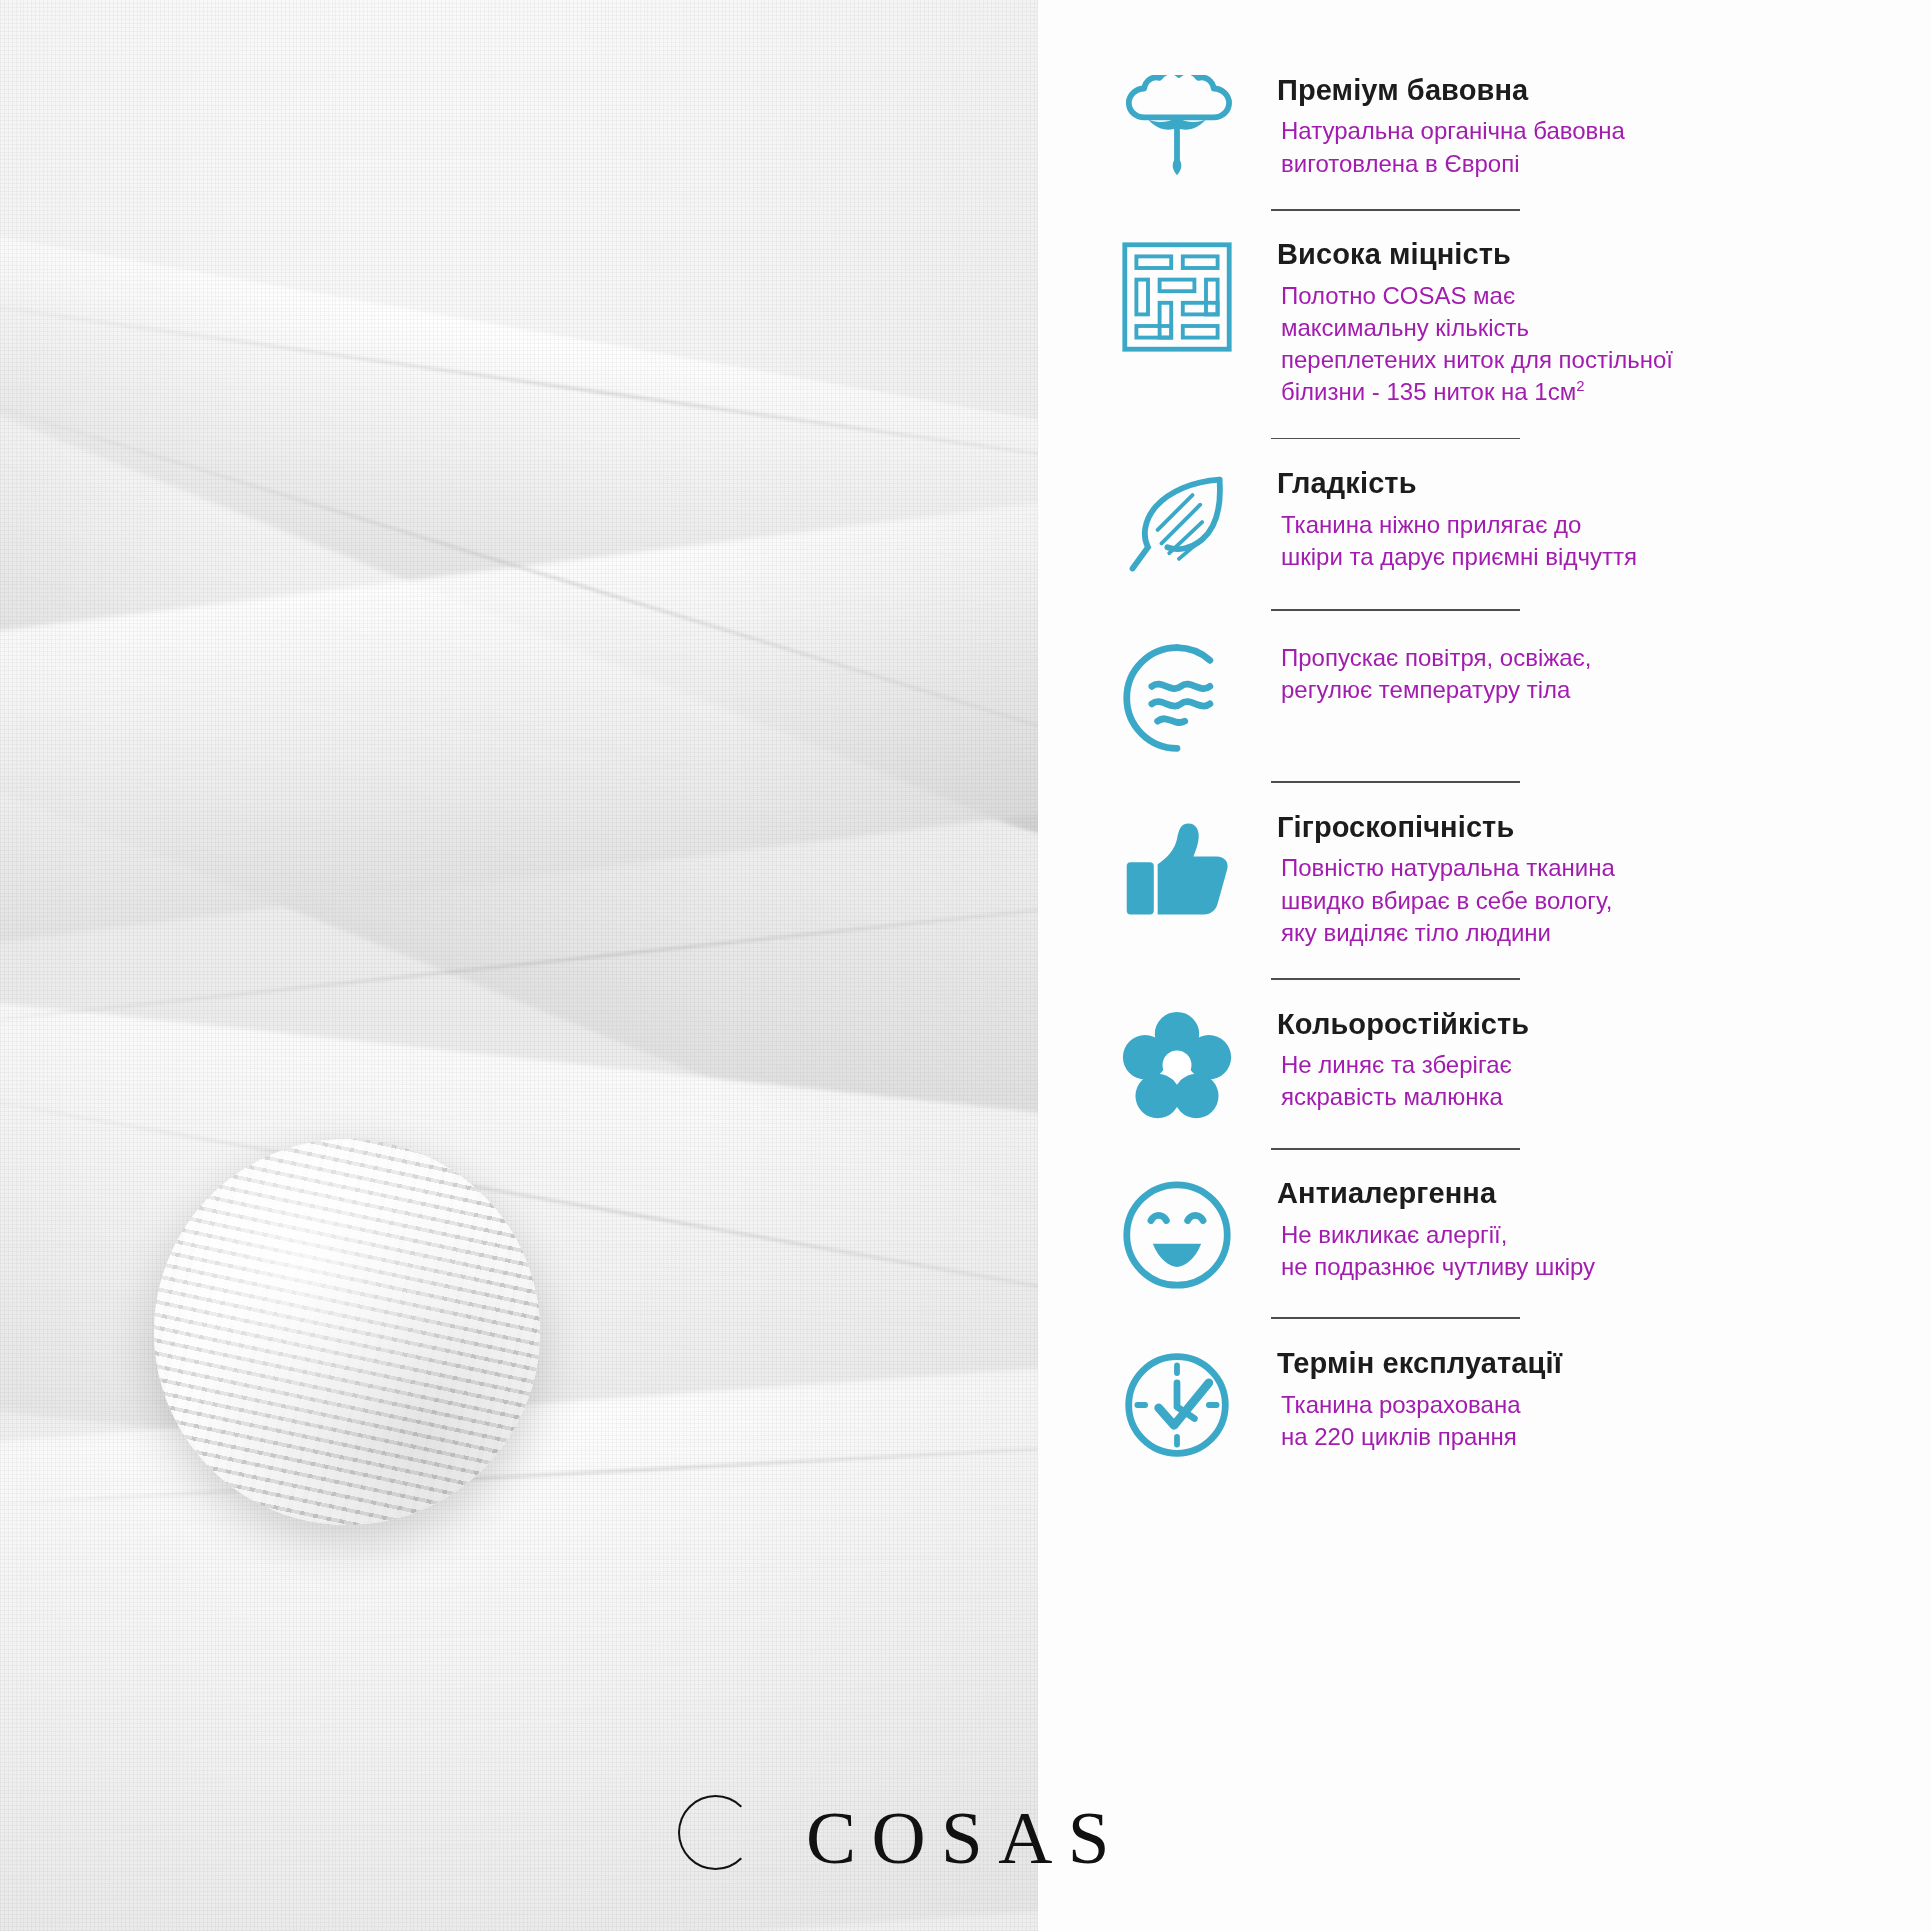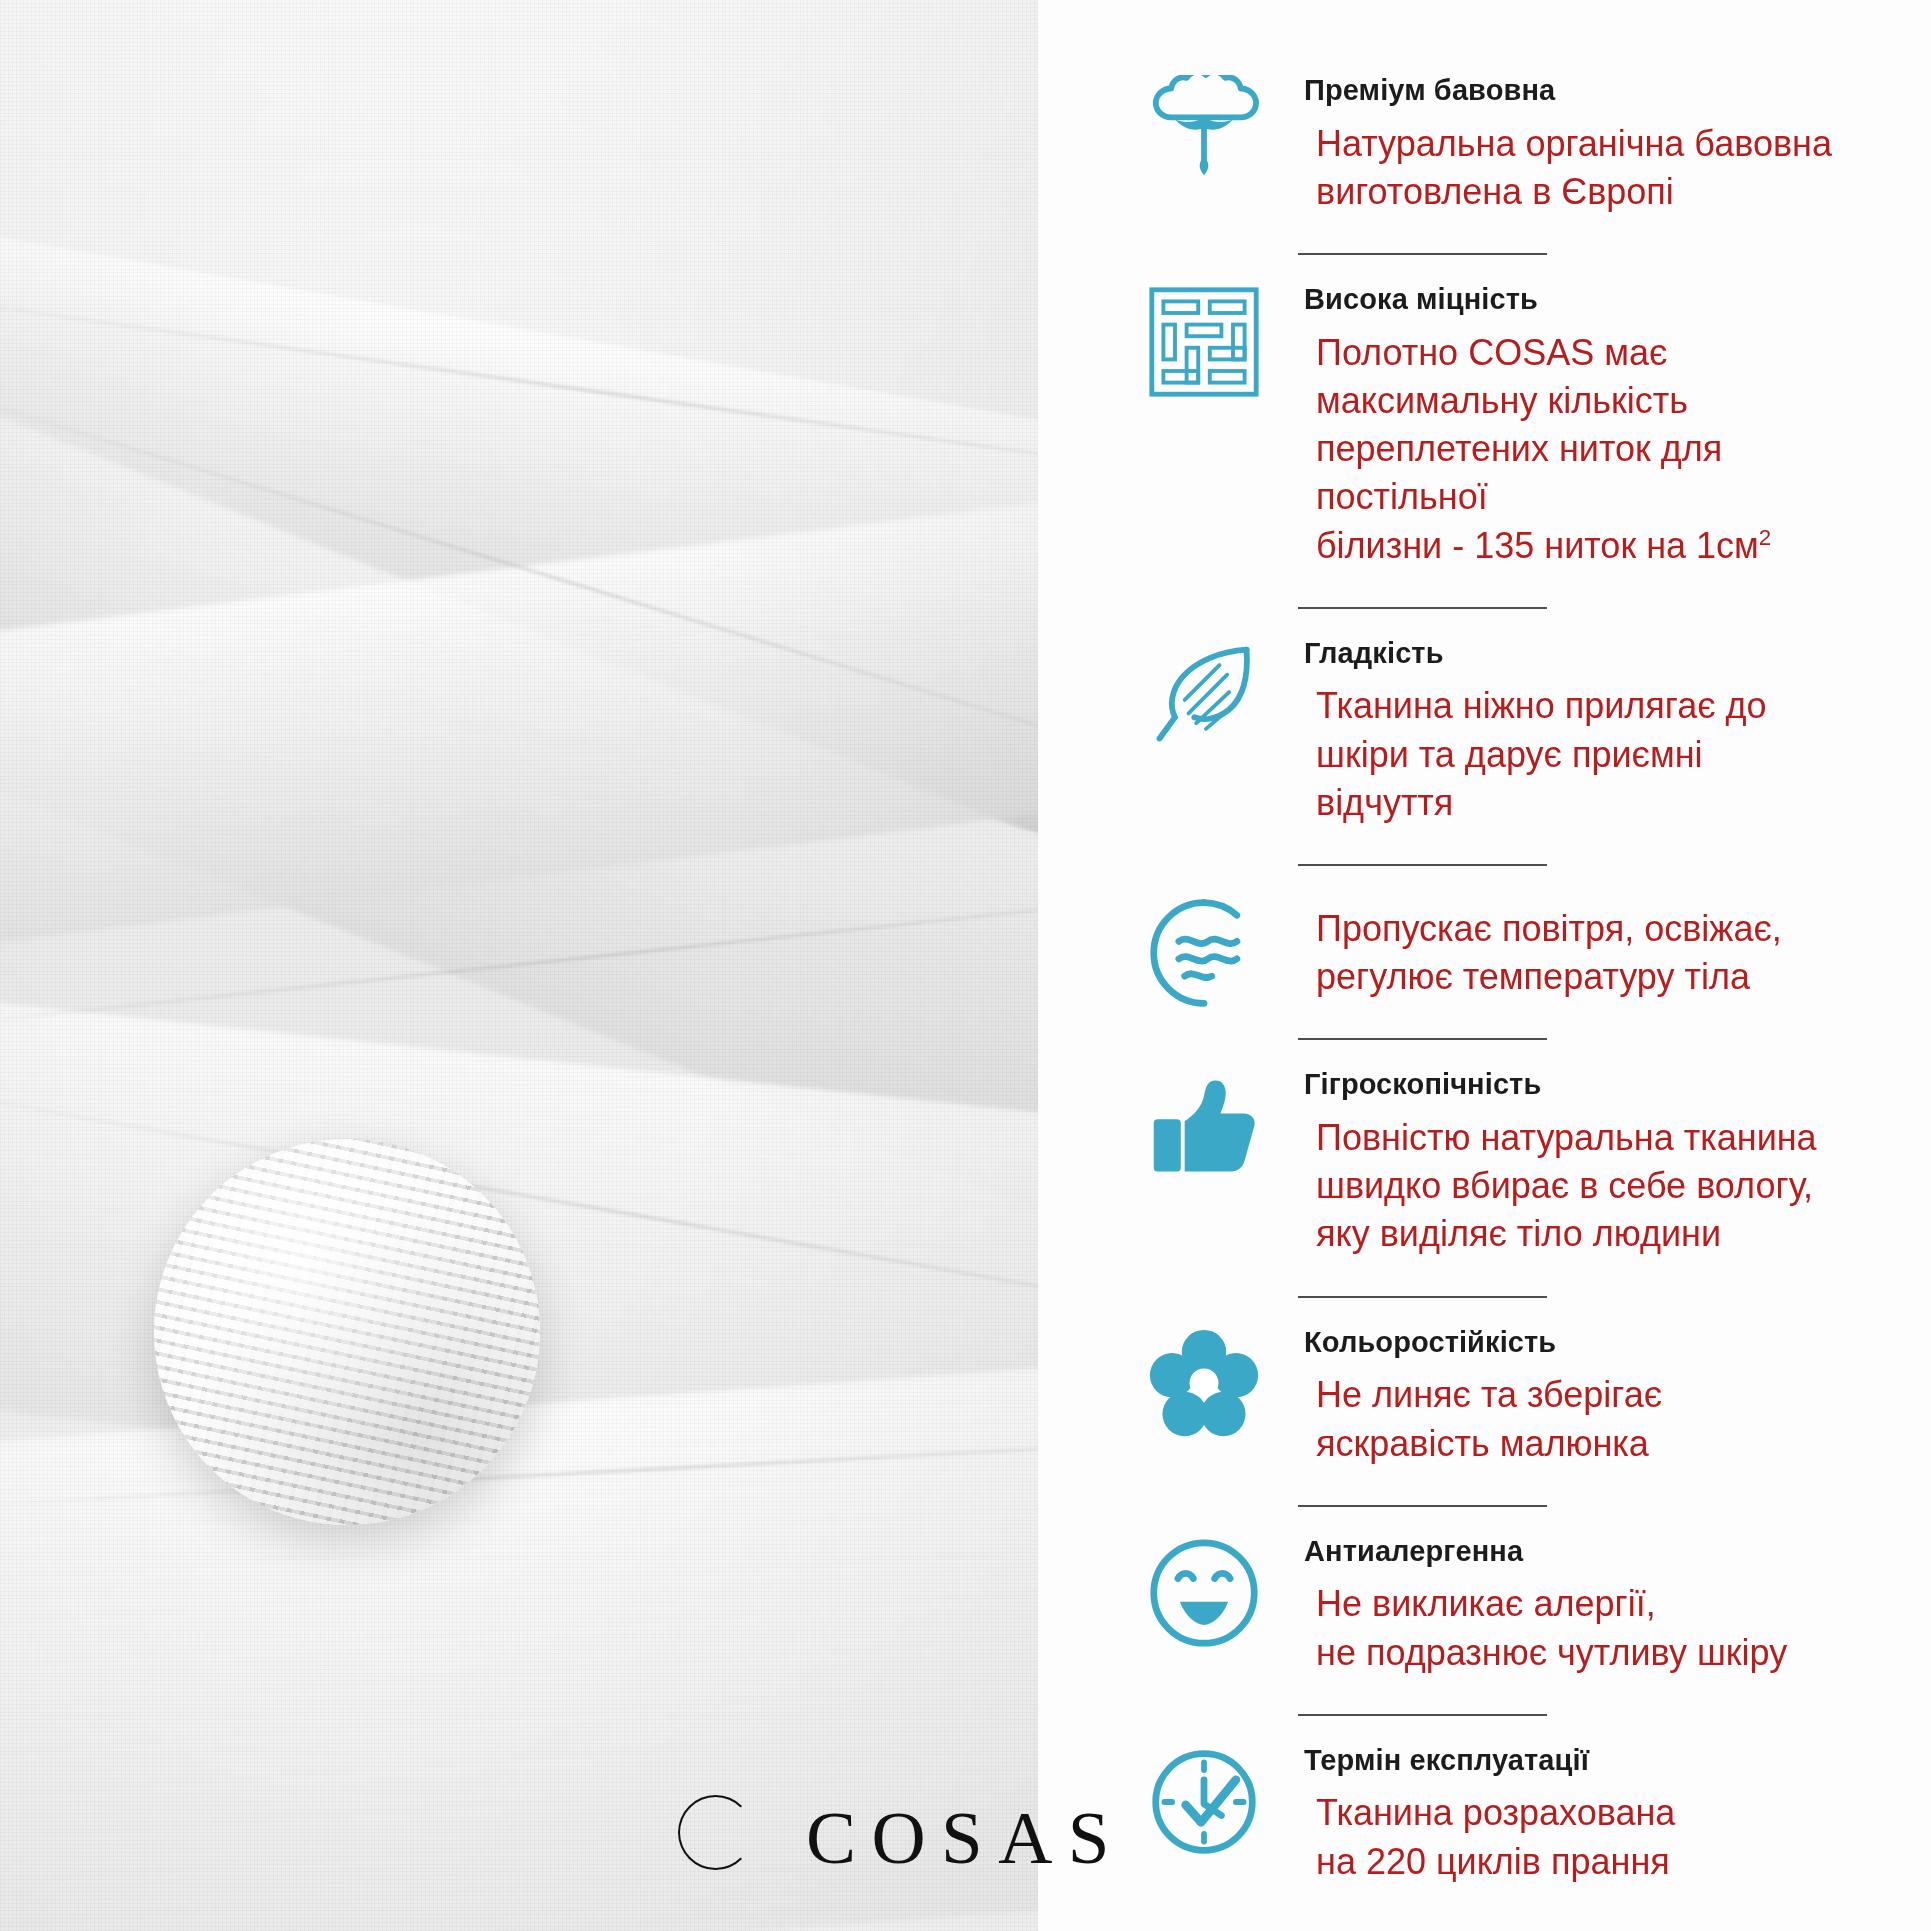--- a/index.html
+++ b/index.html
@@ -135,7 +135,7 @@
     background: rgba(255,255,255,0.80);
     backdrop-filter: blur(1.9px);
     box-sizing: border-box;
-    padding: 71px 75px 0 98px;
+    padding: 71px 75px 0 71px;
     display: flex;
     flex-direction: column;
   }

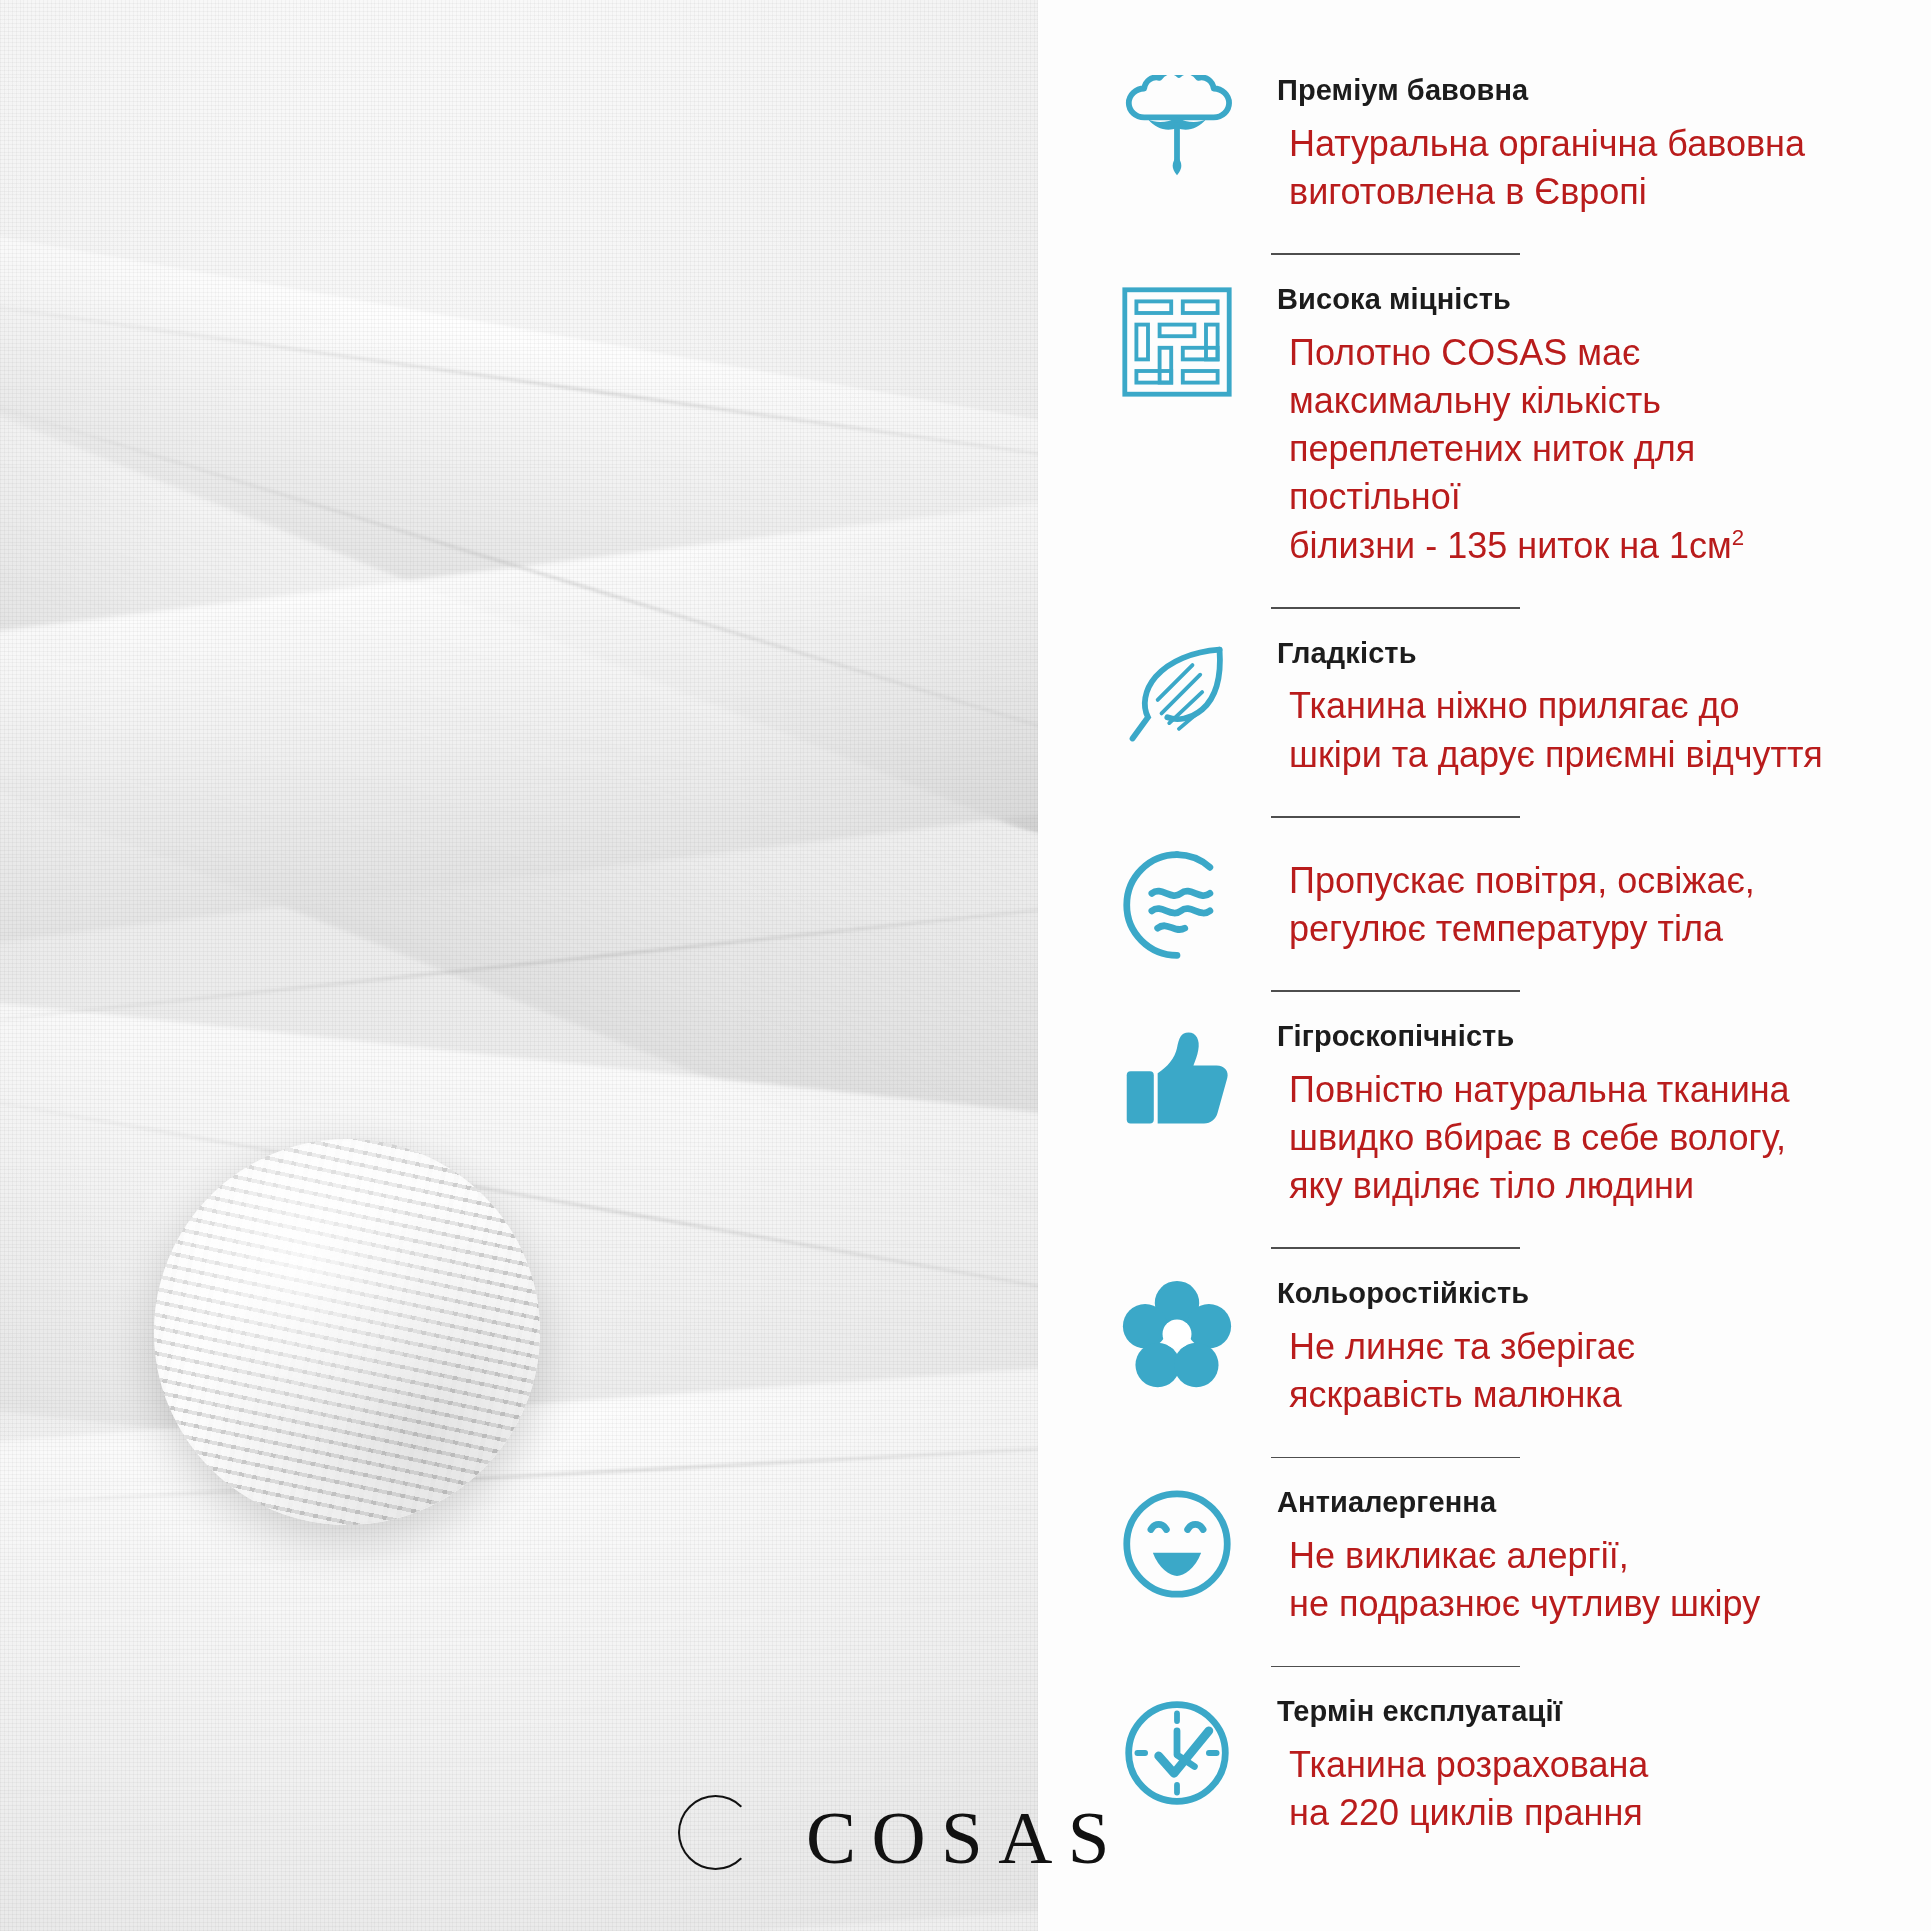--- a/index.html
+++ b/index.html
@@ -163,10 +163,10 @@
     line-height: 1.2;
   }
   .feature-desc {
-    font-size: 36px;
-    color: #b91c1c;
+    font-size: 24px;
+    color: #a21caf;
     line-height: 1.34;
-    margin: 12px;
+    margin: 4px;
     white-space: pre-line;
   }
   .sep {

